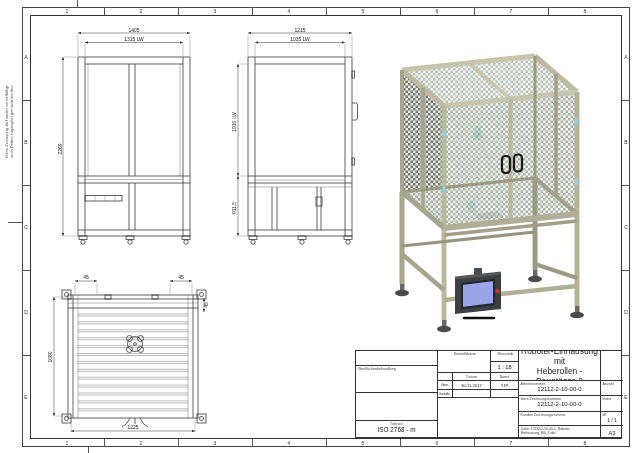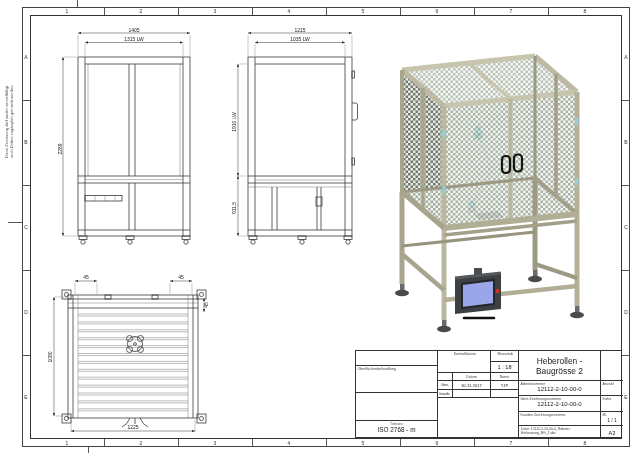--- a/index.html
+++ b/index.html
@@ -451,6 +451,7 @@
 
     <div class="tbcell tbcenter" style="left:163px;top:0;width:82px;height:30px">
       <div class="title-main">
+        <div>Roboter-Einhausung mit</div>
         <div>Heberollen - Baugrösse 2</div>
       </div>
     </div>

